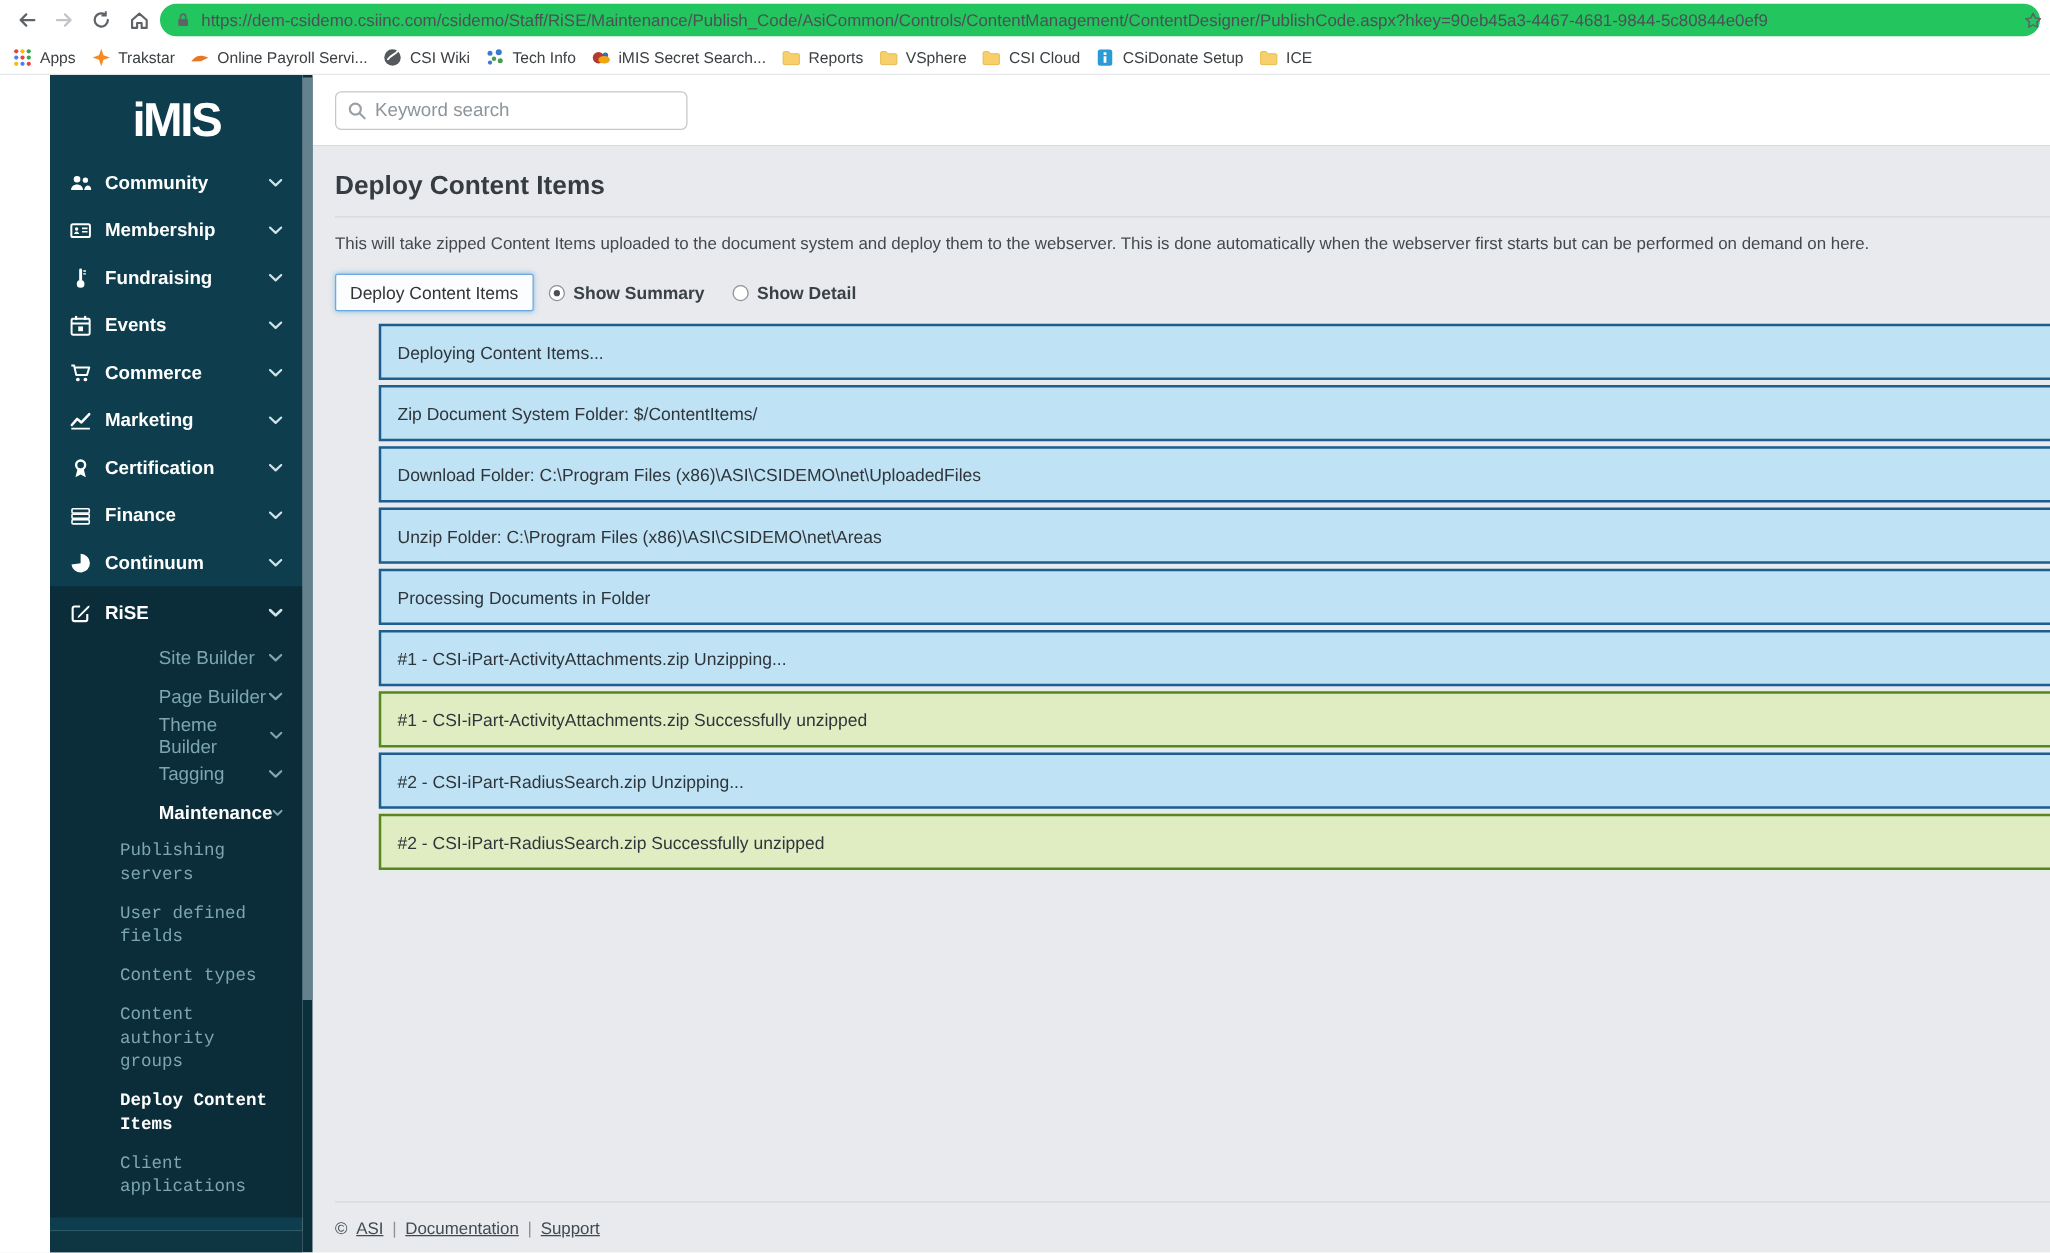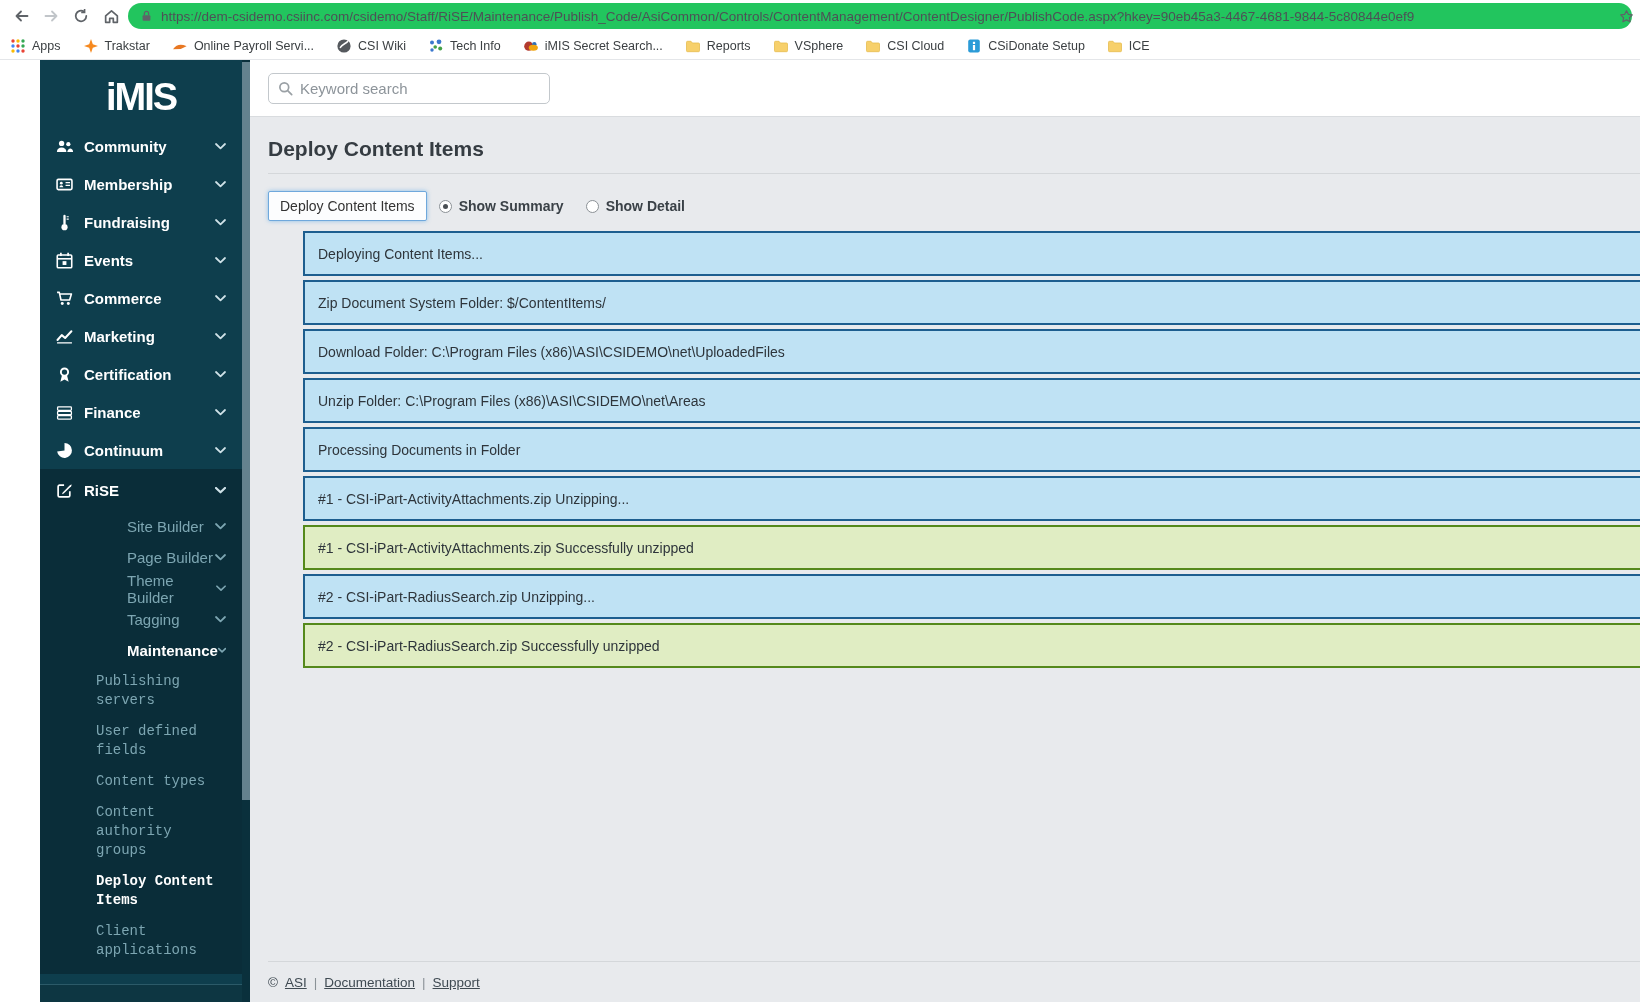--- a/index.html
+++ b/index.html
@@ -17,7 +17,7 @@
   .url-text { font-size:13.5px; color:#4d5156; white-space:nowrap;
     overflow:hidden; flex:1; }
   .bookmarks { height:28px; background:#fff; display:flex; align-items:center;
-    padding:0 10px; gap:22px; border-bottom:1px solid #e4e6e9; }
+    padding:0 10px; gap:12px; border-bottom:1px solid #e4e6e9; }
   .bookmark { display:flex; align-items:center; gap:6px; font-size:12.5px;
     color:#3c4043; white-space:nowrap; cursor:pointer; }
   .bookmark .fav { width:16px; height:16px; flex:0 0 auto; }

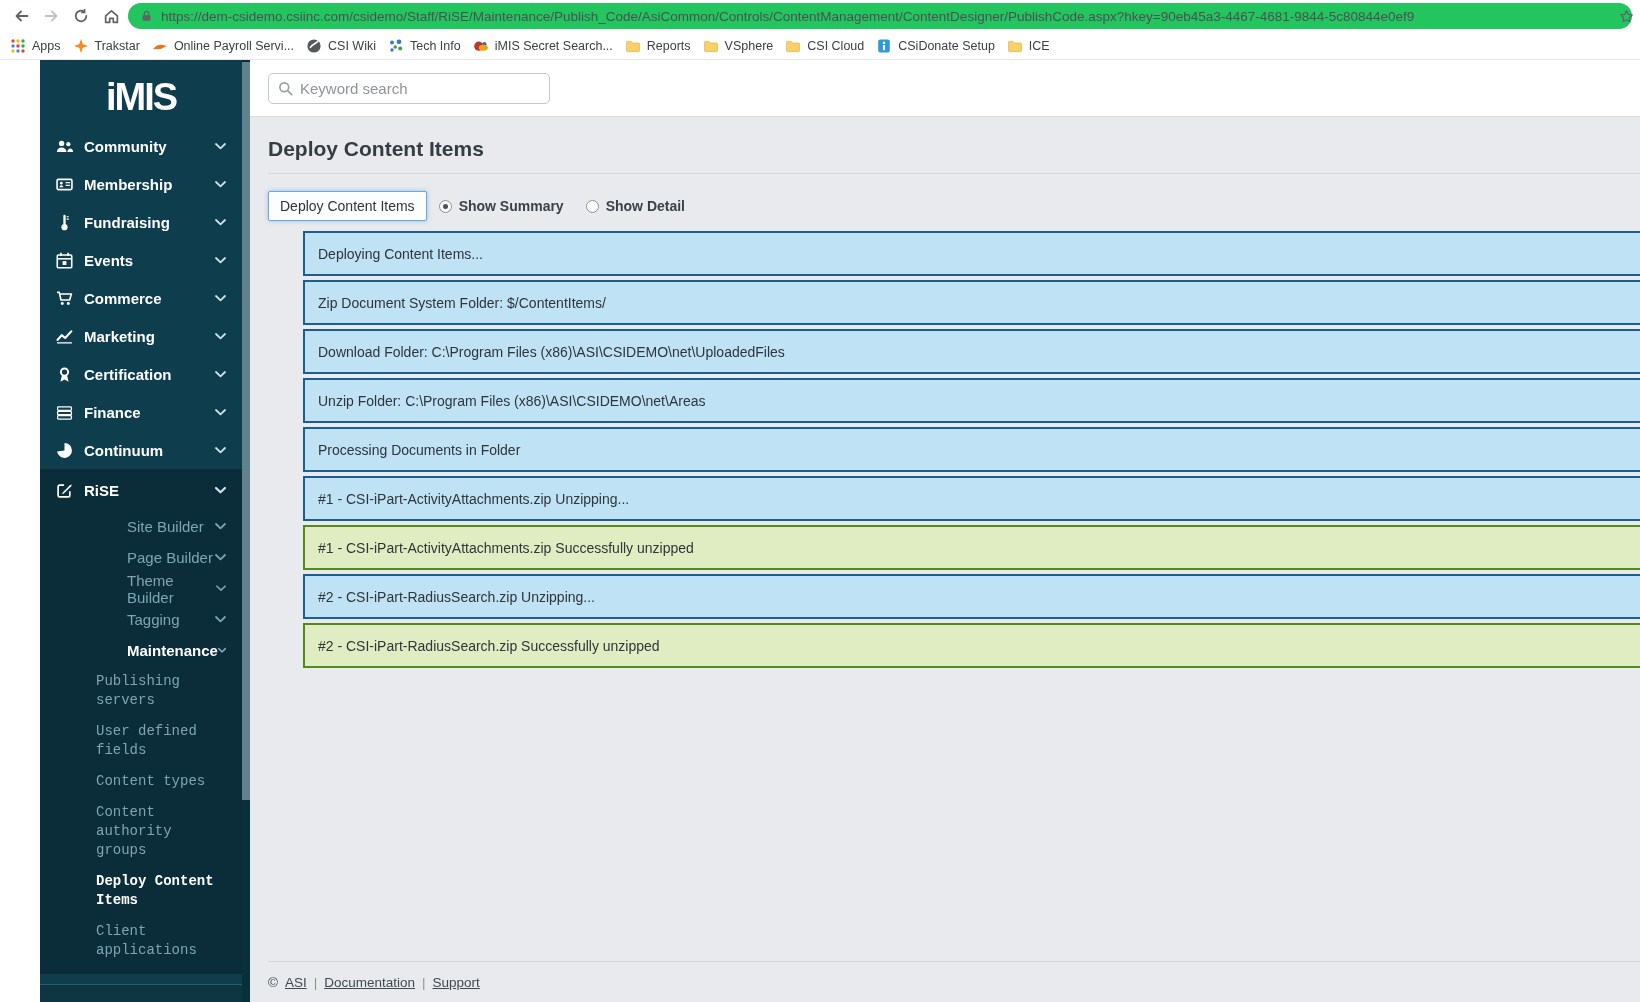--- a/index.html
+++ b/index.html
@@ -417,6 +417,7 @@
     <div class="content">
       <div class="page-title">Deploy Content Items</div>
       <div class="title-divider"></div>
+      <div class="desc">This will take zipped Content Items uploaded to the document system and deploy them to the webserver. This is done automatically when the webserver first starts but can be performed on demand on here.</div>
 
       <div class="controls">
         <button class="deploy-btn">Deploy Content Items</button>

